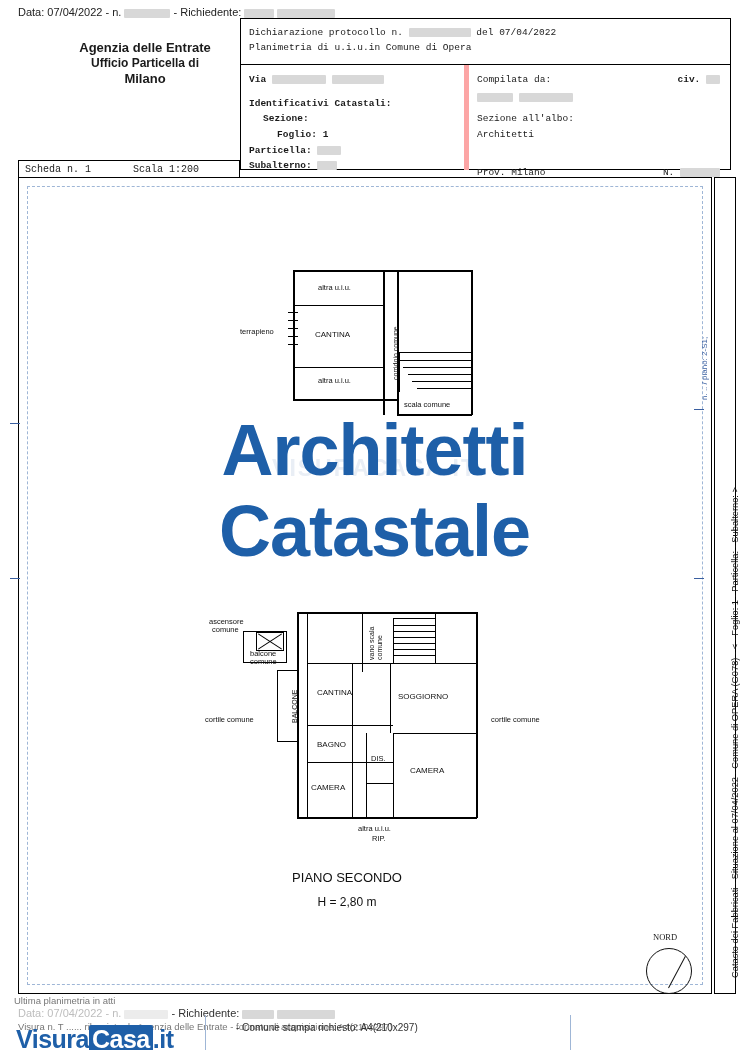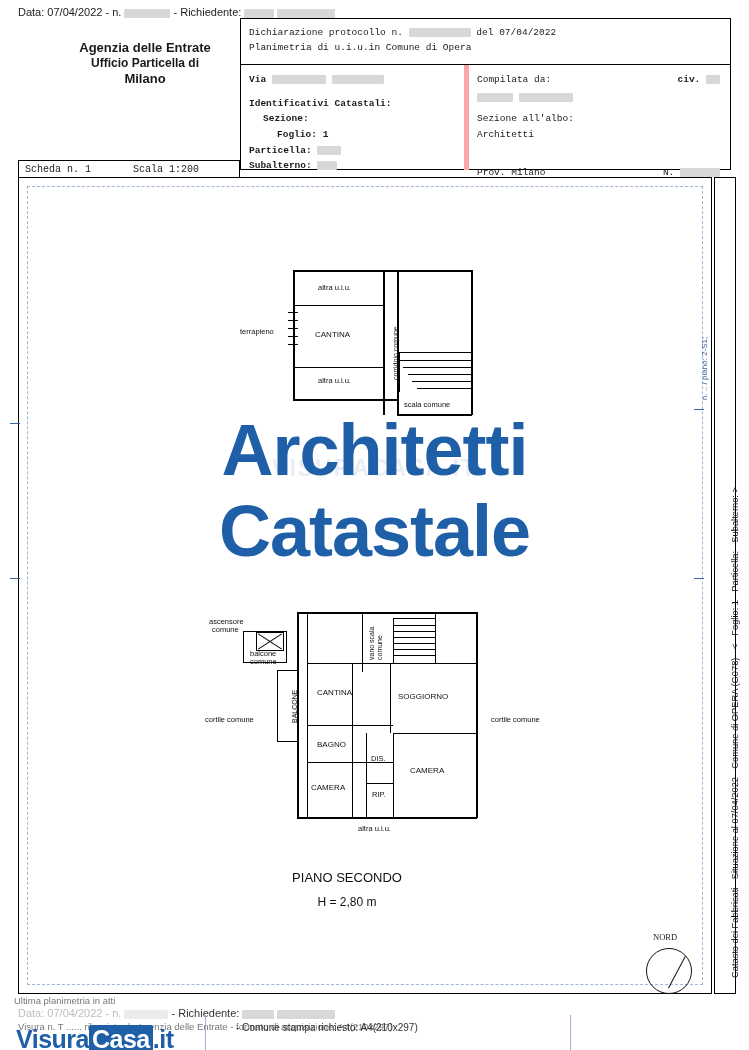--- a/index.html
+++ b/index.html
@@ -360,7 +360,7 @@
   <div class="lbl" style="left:371px;top:754px;">DIS.</div>
   <div class="lbl c" style="left:410px;top:766px;">CAMERA</div>
   <div class="lbl c" style="left:311px;top:783px;">CAMERA</div>
-  <div class="lbl" style="left:372px;top:790px;">RIP.</div>
+  <div class="lbl" style="left:372px;top:834px;">RIP.</div>
   <div class="lbl" style="left:358px;top:824px;">altra u.i.u.</div>
   <div class="vlbl" style="left:291px;top:723px;">BALCONE</div>
   <div class="vlbl" style="left:368px;top:660px;">vano scala</div>

